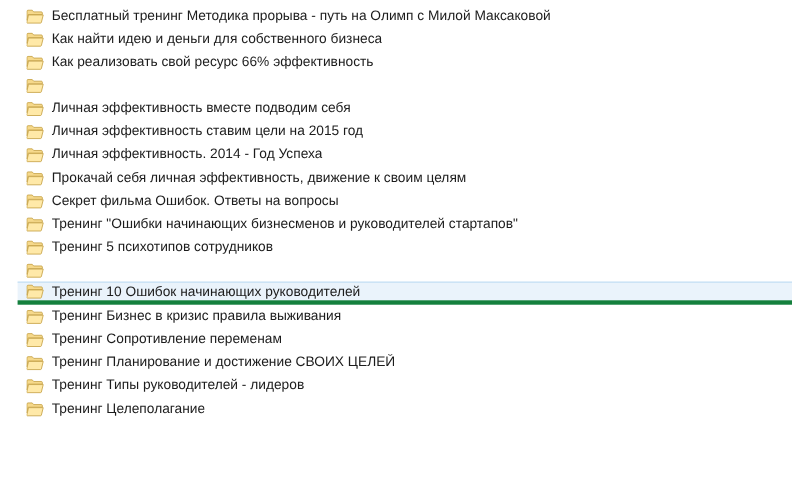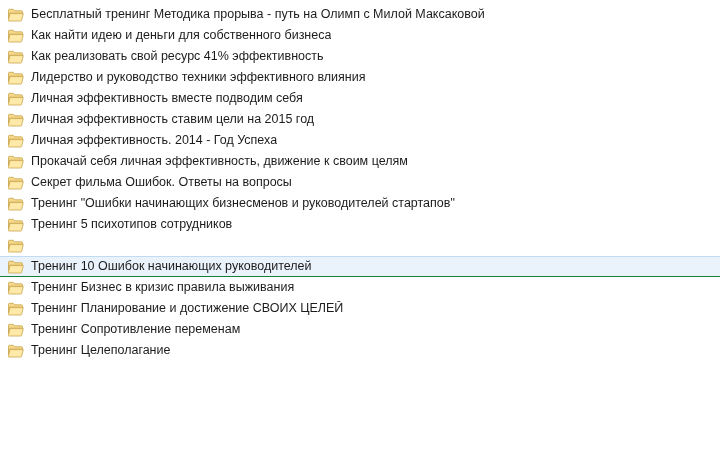--- a/index.html
+++ b/index.html
@@ -19,6 +19,7 @@
     width: 720px;
     padding-top: 4px;
     box-sizing: border-box;
+    padding-left: 16px;
   }
   .row {
     display: flex;

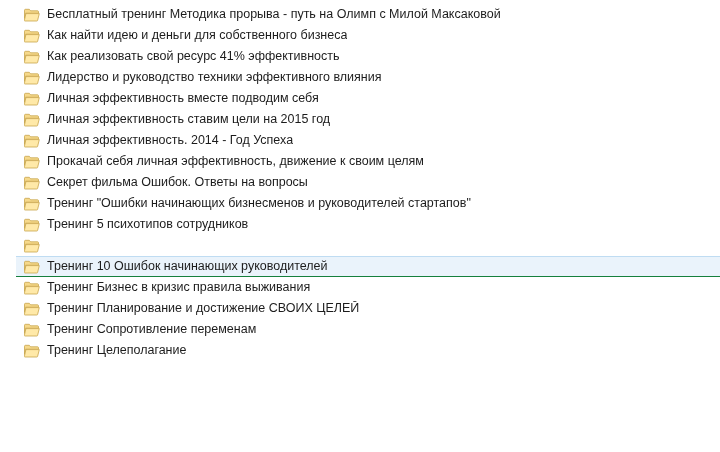--- a/index.html
+++ b/index.html
@@ -83,7 +83,7 @@
           <path d="M1.9 5.6 L15.3 5.6 L13.6 12.4 C13.5 12.8 13.2 13.0 12.8 13.0 L0.9 13.0 C0.5 13.0 0.3 12.7 0.4 12.3 Z" fill="#ffe9a8" stroke="#c8a54b" stroke-width="0.8"></path>
         </svg>
       </span>
-      <span class="label">Как реализовать свой ресурс 41% эффективность</span>
+      <span class="label">Как реализовать свой ресурс 66% эффективность</span>
     </div>
     <div class="row">
       <span class="folder-icon">

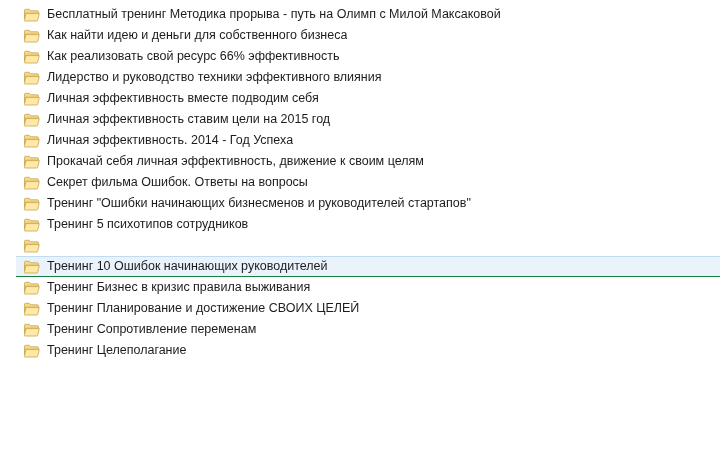--- a/index.html
+++ b/index.html
@@ -92,7 +92,6 @@
           <path d="M1.9 5.6 L15.3 5.6 L13.6 12.4 C13.5 12.8 13.2 13.0 12.8 13.0 L0.9 13.0 C0.5 13.0 0.3 12.7 0.4 12.3 Z" fill="#ffe9a8" stroke="#c8a54b" stroke-width="0.8"></path>
         </svg>
       </span>
-      <span class="label">Лидерство и руководство техники эффективного влияния</span>
     </div>
     <div class="row">
       <span class="folder-icon">

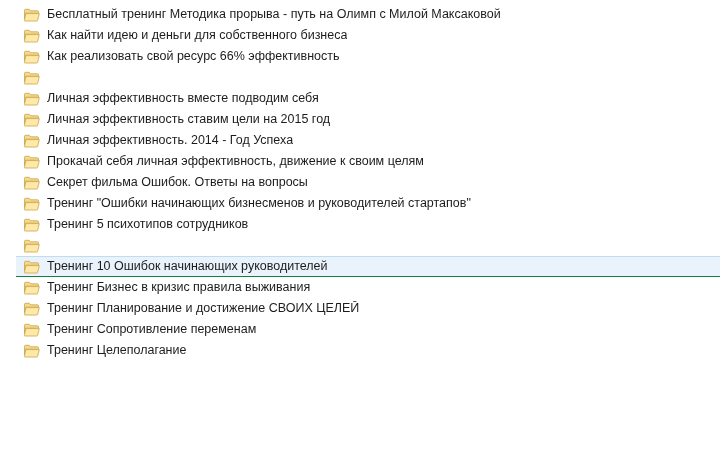--- a/index.html
+++ b/index.html
@@ -32,7 +32,7 @@
   .row.selected {
     background: #eaf3fb;
     border-top: 1px solid #bfdcf2;
-    border-bottom: 1px solid #15803d;
+    border-bottom: 4px solid #15803d;
     height: 21px;
   }
   .folder-icon {

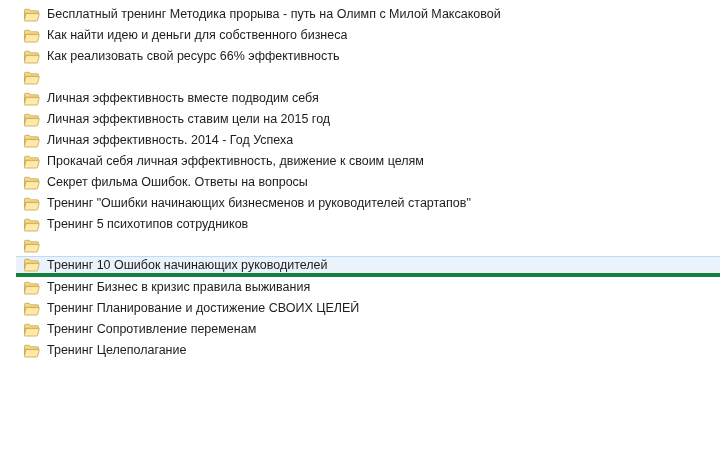--- a/index.html
+++ b/index.html
@@ -189,16 +189,16 @@
           <path d="M1.9 5.6 L15.3 5.6 L13.6 12.4 C13.5 12.8 13.2 13.0 12.8 13.0 L0.9 13.0 C0.5 13.0 0.3 12.7 0.4 12.3 Z" fill="#ffe9a8" stroke="#c8a54b" stroke-width="0.8"></path>
         </svg>
       </span>
+      <span class="label">Тренинг Сопротивление переменам</span>
+    </div>
+    <div class="row">
+      <span class="folder-icon">
+        <svg width="16" height="14" viewBox="0 0 16 14" xmlns="http://www.w3.org/2000/svg">
+          <path d="M0.5 2.2 C0.5 1.7 0.9 1.3 1.4 1.3 L5.3 1.3 L6.6 2.8 L13.6 2.8 C14.1 2.8 14.5 3.2 14.5 3.7 L14.5 5.2 L1.6 5.2 L0.5 10.5 Z" fill="#f6d98b" stroke="#c8a54b" stroke-width="0.8"></path>
+          <path d="M1.9 5.6 L15.3 5.6 L13.6 12.4 C13.5 12.8 13.2 13.0 12.8 13.0 L0.9 13.0 C0.5 13.0 0.3 12.7 0.4 12.3 Z" fill="#ffe9a8" stroke="#c8a54b" stroke-width="0.8"></path>
+        </svg>
+      </span>
       <span class="label">Тренинг Планирование и достижение СВОИХ ЦЕЛЕЙ</span>
-    </div>
-    <div class="row">
-      <span class="folder-icon">
-        <svg width="16" height="14" viewBox="0 0 16 14" xmlns="http://www.w3.org/2000/svg">
-          <path d="M0.5 2.2 C0.5 1.7 0.9 1.3 1.4 1.3 L5.3 1.3 L6.6 2.8 L13.6 2.8 C14.1 2.8 14.5 3.2 14.5 3.7 L14.5 5.2 L1.6 5.2 L0.5 10.5 Z" fill="#f6d98b" stroke="#c8a54b" stroke-width="0.8"></path>
-          <path d="M1.9 5.6 L15.3 5.6 L13.6 12.4 C13.5 12.8 13.2 13.0 12.8 13.0 L0.9 13.0 C0.5 13.0 0.3 12.7 0.4 12.3 Z" fill="#ffe9a8" stroke="#c8a54b" stroke-width="0.8"></path>
-        </svg>
-      </span>
-      <span class="label">Тренинг Сопротивление переменам</span>
     </div>
     <div class="row">
       <span class="folder-icon">

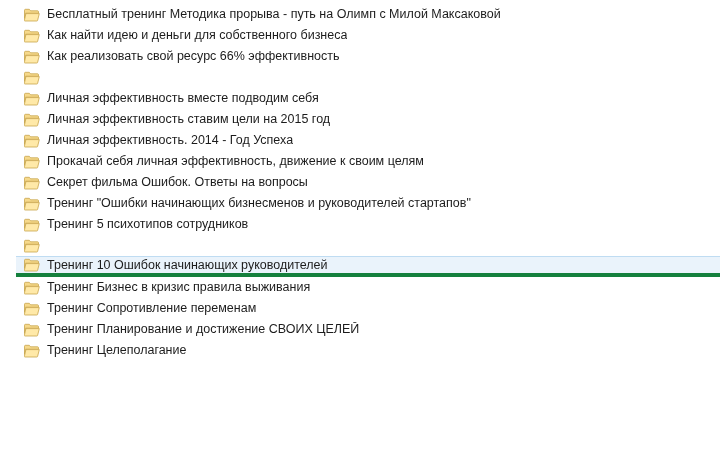--- a/index.html
+++ b/index.html
@@ -207,6 +207,15 @@
           <path d="M1.9 5.6 L15.3 5.6 L13.6 12.4 C13.5 12.8 13.2 13.0 12.8 13.0 L0.9 13.0 C0.5 13.0 0.3 12.7 0.4 12.3 Z" fill="#ffe9a8" stroke="#c8a54b" stroke-width="0.8"></path>
         </svg>
       </span>
+      <span class="label">Тренинг Типы руководителей - лидеров</span>
+    </div>
+    <div class="row">
+      <span class="folder-icon">
+        <svg width="16" height="14" viewBox="0 0 16 14" xmlns="http://www.w3.org/2000/svg">
+          <path d="M0.5 2.2 C0.5 1.7 0.9 1.3 1.4 1.3 L5.3 1.3 L6.6 2.8 L13.6 2.8 C14.1 2.8 14.5 3.2 14.5 3.7 L14.5 5.2 L1.6 5.2 L0.5 10.5 Z" fill="#f6d98b" stroke="#c8a54b" stroke-width="0.8"></path>
+          <path d="M1.9 5.6 L15.3 5.6 L13.6 12.4 C13.5 12.8 13.2 13.0 12.8 13.0 L0.9 13.0 C0.5 13.0 0.3 12.7 0.4 12.3 Z" fill="#ffe9a8" stroke="#c8a54b" stroke-width="0.8"></path>
+        </svg>
+      </span>
       <span class="label">Тренинг Целеполагание</span>
     </div>
   </div>

